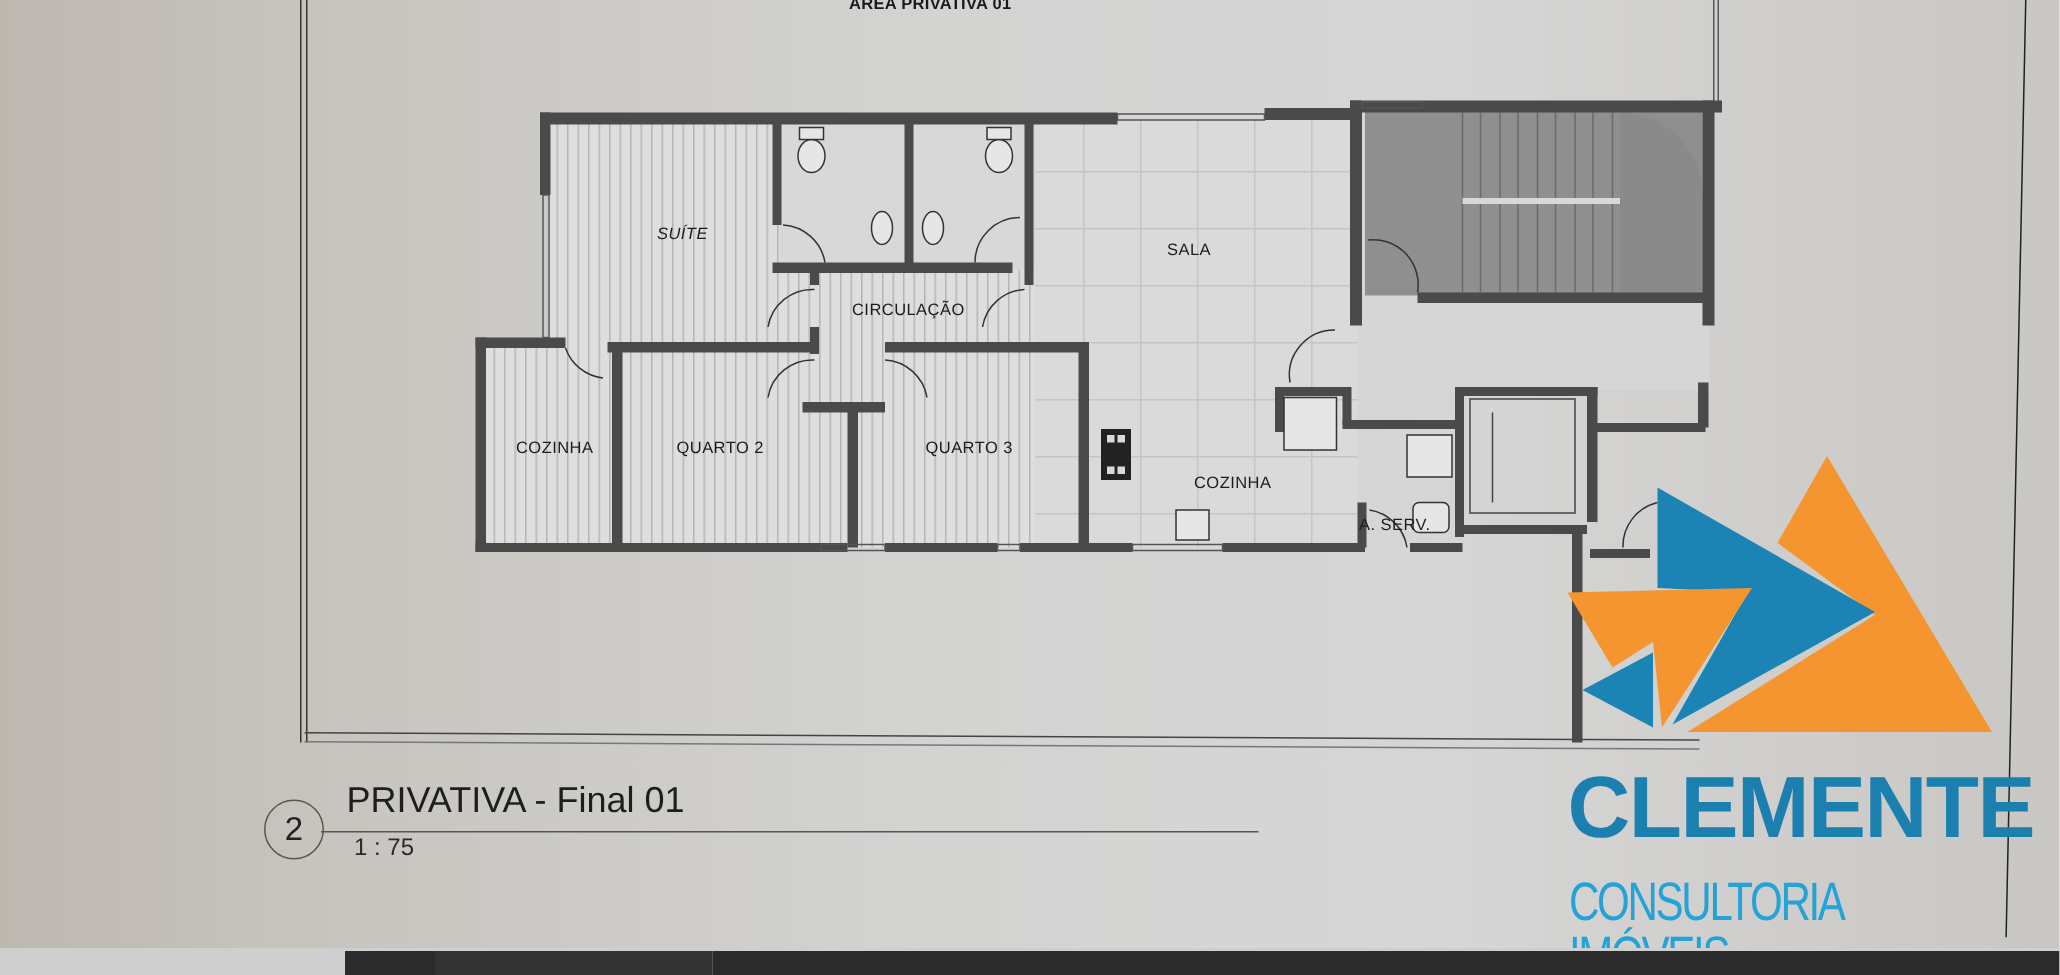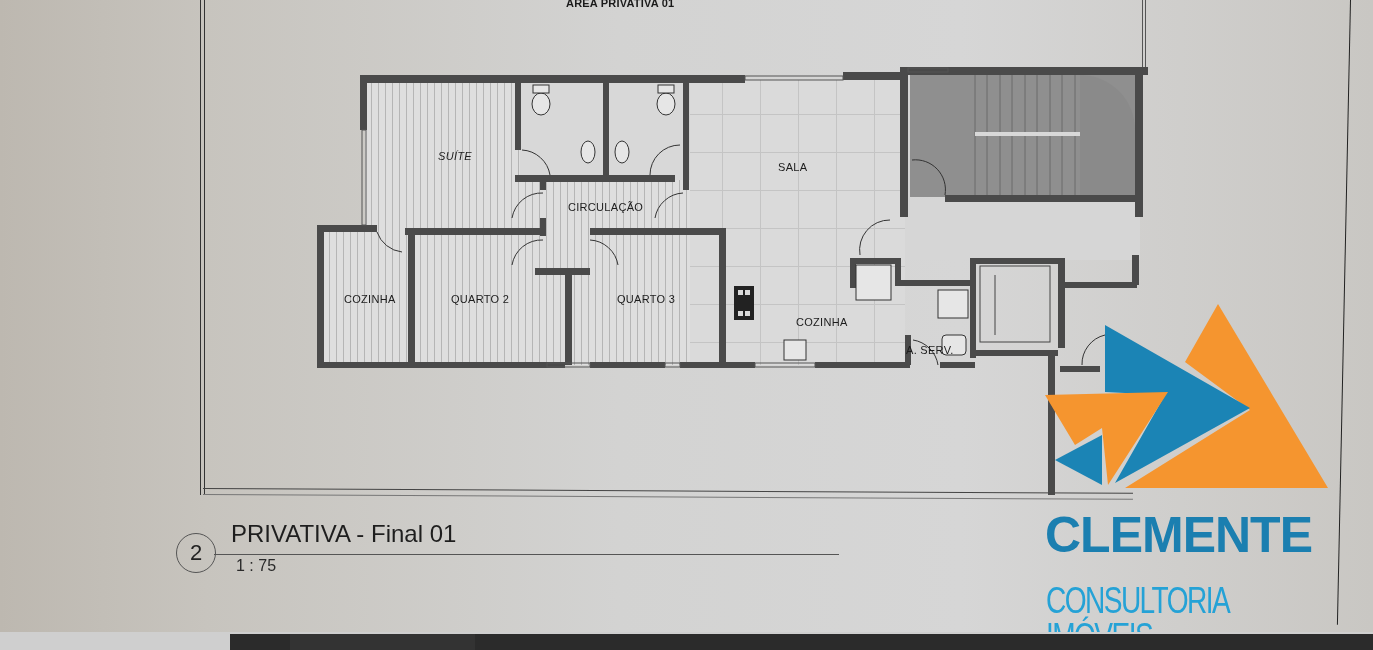--- a/index.html
+++ b/index.html
@@ -21,7 +21,7 @@
   .view-line{position:absolute;left:214px;top:554px;width:625px;height:1px;background:#555;}
   .taskbar{position:absolute;left:0;top:632px;width:1373px;height:18px;background:#cfcfcf;}
   .tb-dark{position:absolute;top:634px;height:16px;background:#2b2b2b;}
-  .logo-text{position:absolute;left:1045px;top:510px;font-size:50px;font-weight:bold;color:#1b7fb0;letter-spacing:-1px;line-height:1;}
+  .logo-text{position:absolute;left:1045px;top:510px;font-size:58px;font-weight:bold;color:#1b7fb0;letter-spacing:-1px;line-height:1;}
   .logo-sub{position:absolute;left:1046px;top:583px;font-size:36px;color:#25a2d6;letter-spacing:-2px;line-height:1;transform:scaleX(0.78);transform-origin:left;}
 </style>
 </head>

